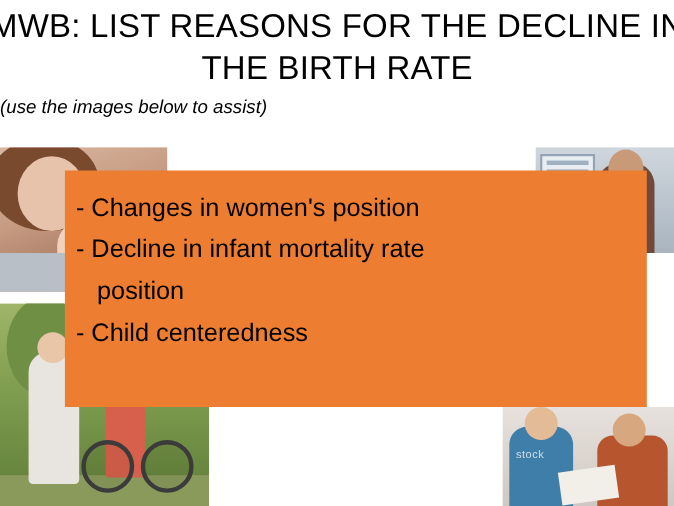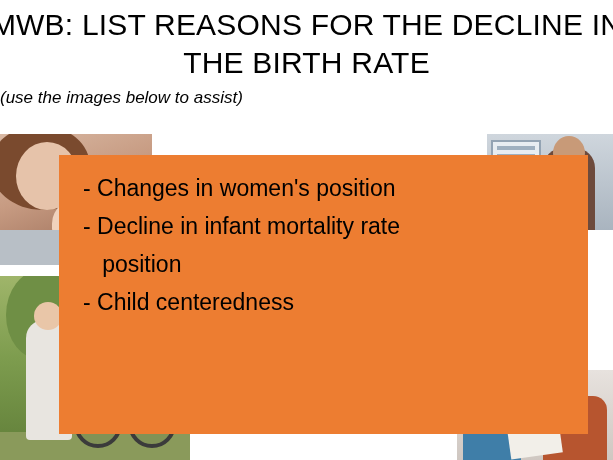--- a/index.html
+++ b/index.html
@@ -213,10 +213,10 @@
     left: 59px;
     top: 155px;
     width: 529px;
-    height: 279px;
+    height: 215px;
     background: #ED7D31;
     box-sizing: border-box;
-    padding: 14px 12px 0 22px;
+    padding: 14px 12px 0 8px;
   }
   .answer-list {
     margin: 0;

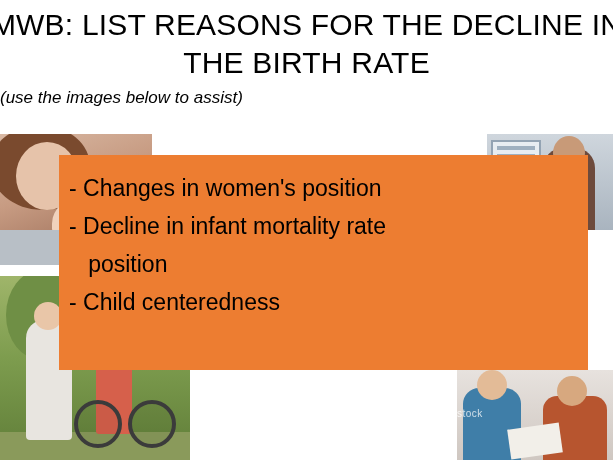--- a/index.html
+++ b/index.html
@@ -202,7 +202,7 @@
     transform: rotate(-8deg);
   }
   #photo-nurse .watermark {
-    position: absolute; left: 0; top: 38px;
+    position: absolute; left: 12px; top: 38px;
     font-size: 10px; color: rgba(255,255,255,0.75);
     letter-spacing: 0.5px;
   }

